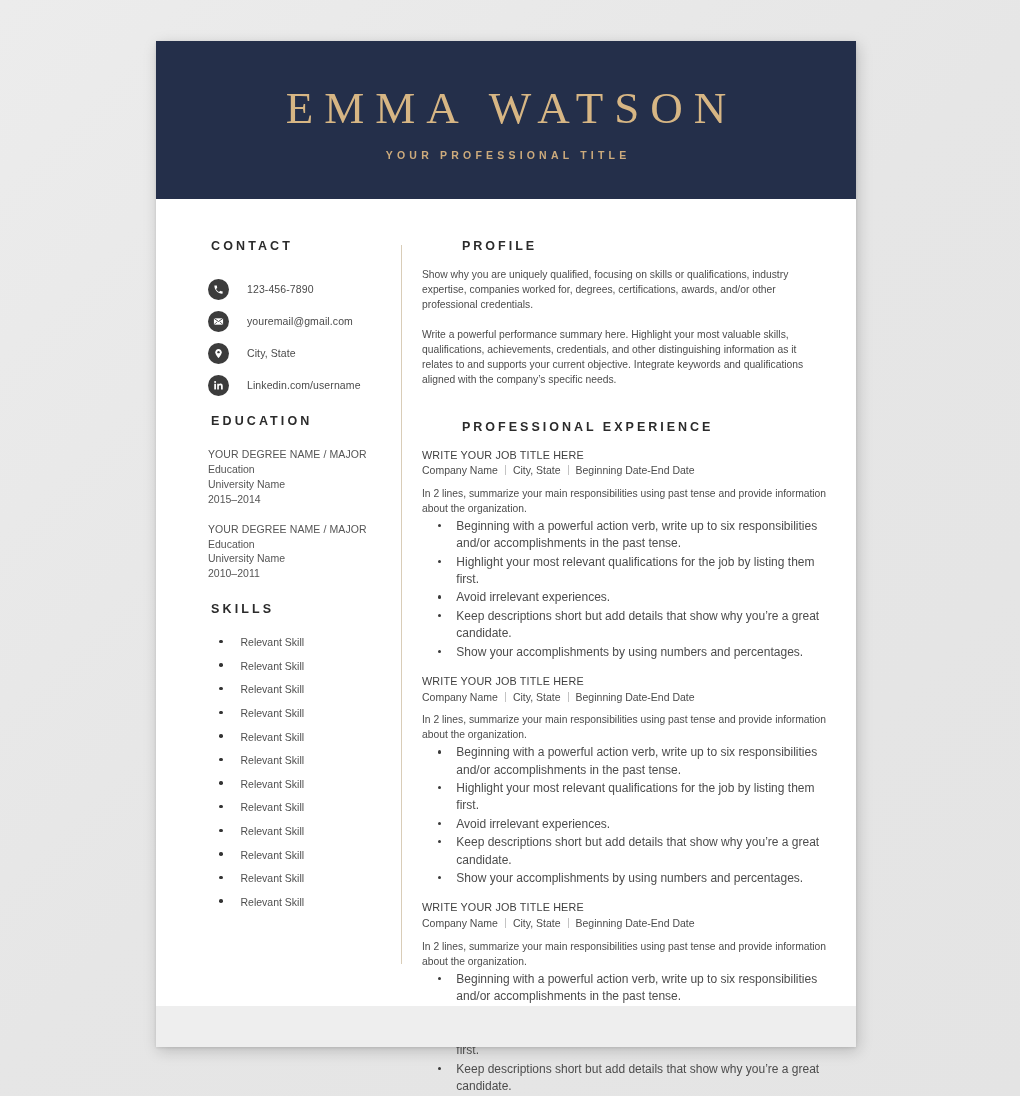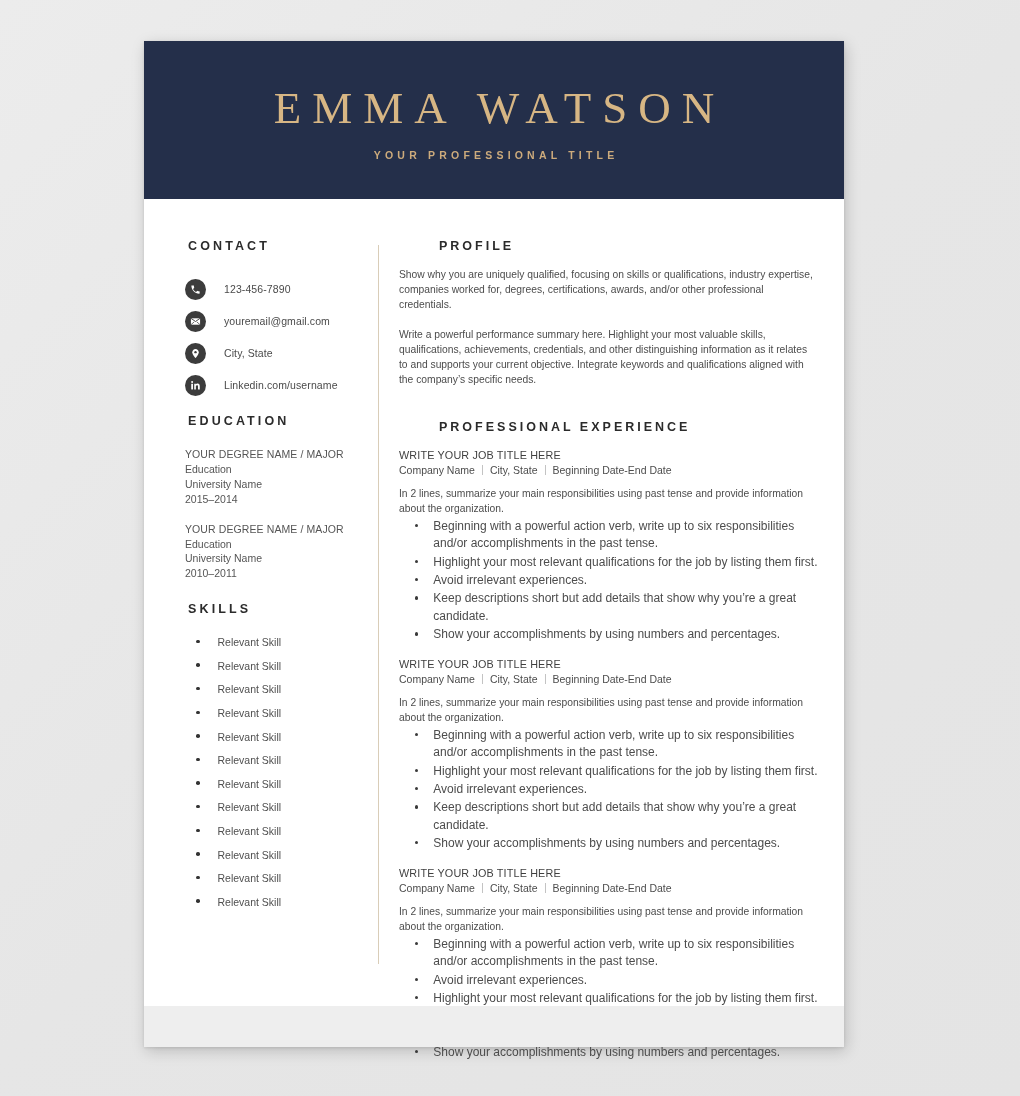--- a/index.html
+++ b/index.html
@@ -22,7 +22,7 @@
   
   .page {
     position: absolute;
-    left: 144px;
+    left: 156px;
     top: 41px;
     width: 700px;
     height: 1006px;

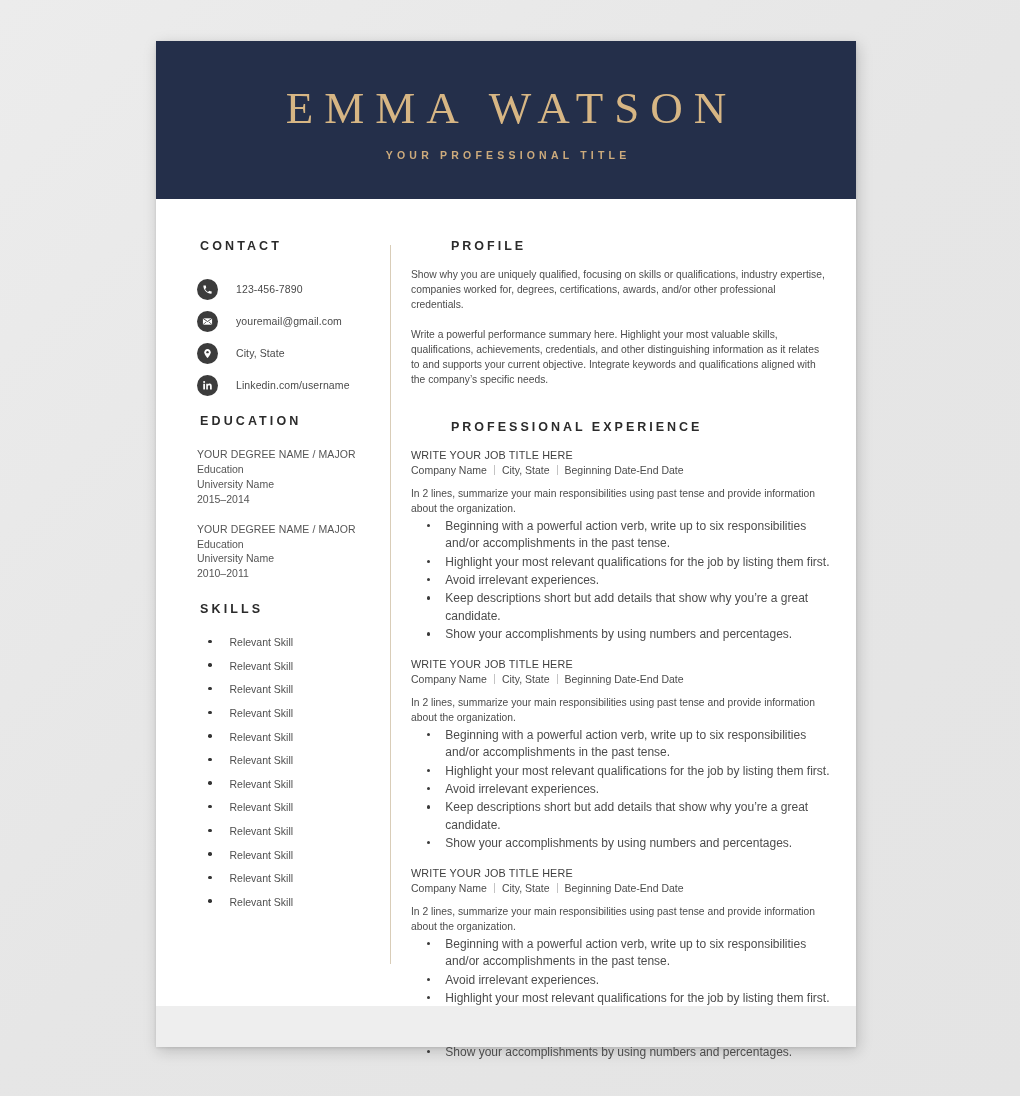--- a/index.html
+++ b/index.html
@@ -65,6 +65,7 @@
     display: flex;
     height: 807px;
     padding-top: 40px;
+    padding-left: 11px;
   }
   .col-left {
     width: 234px;

